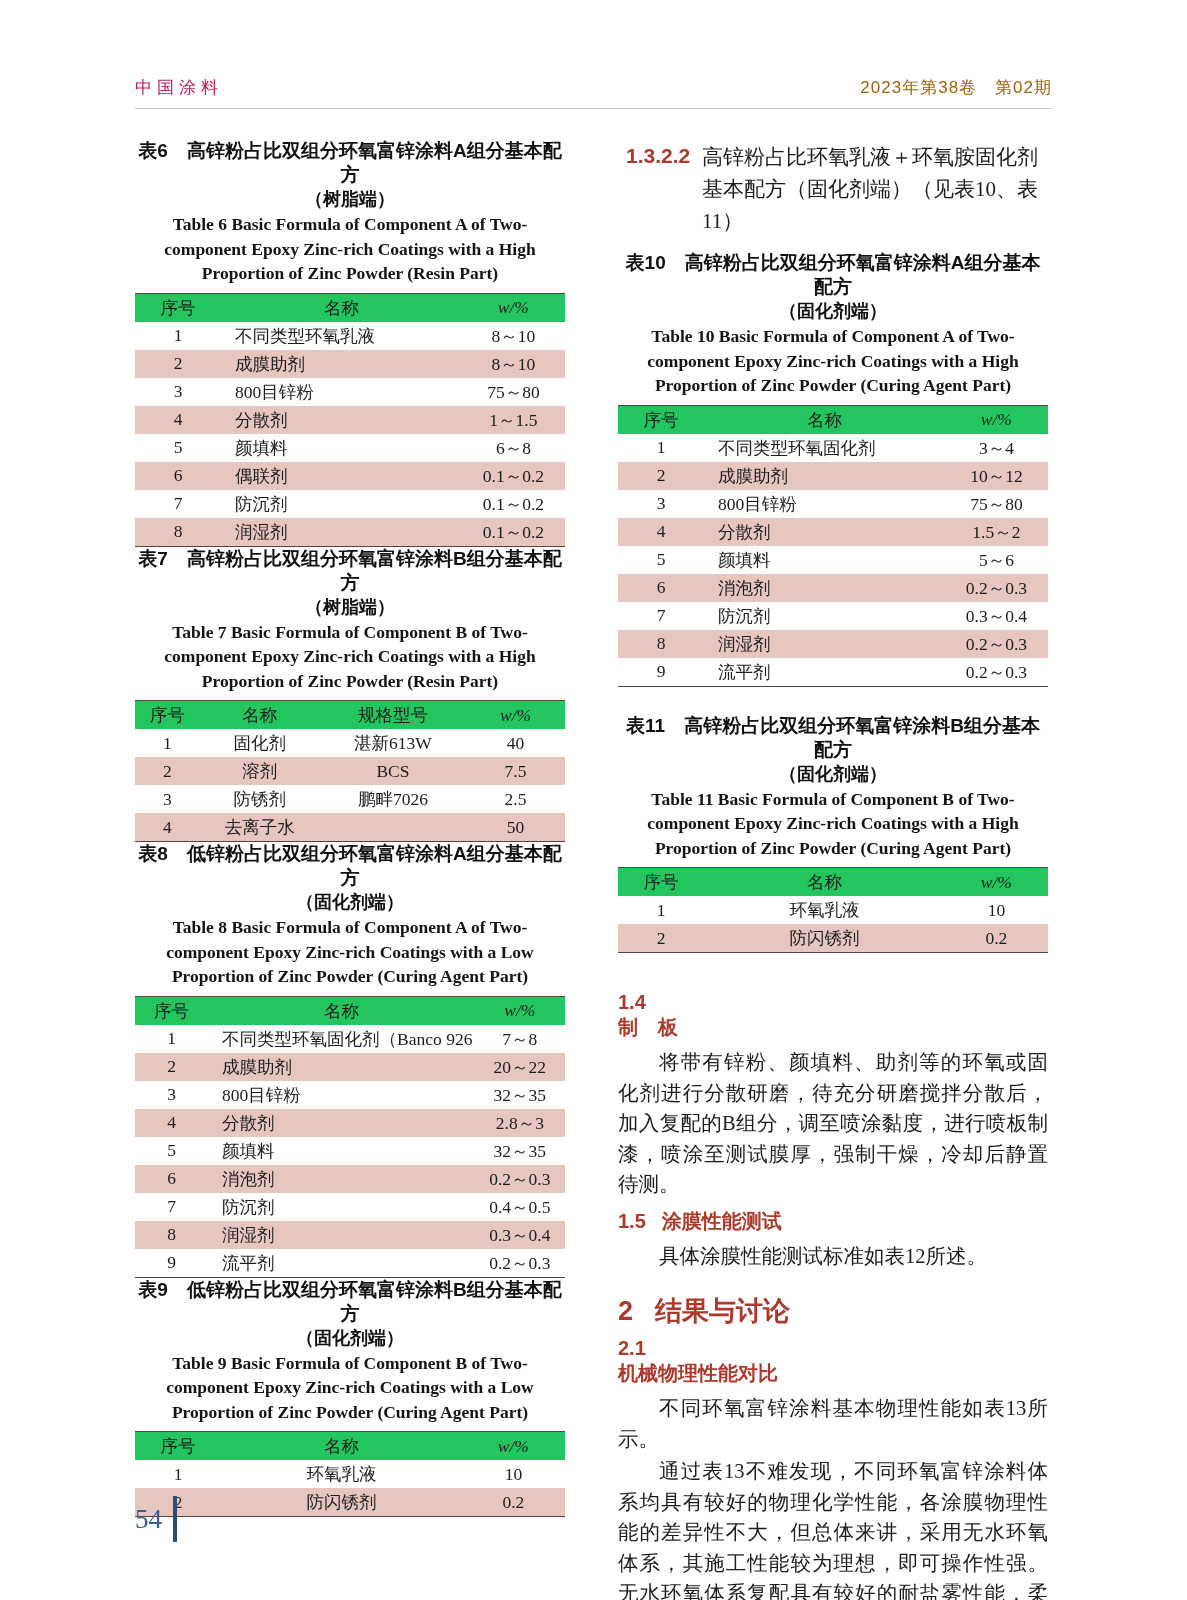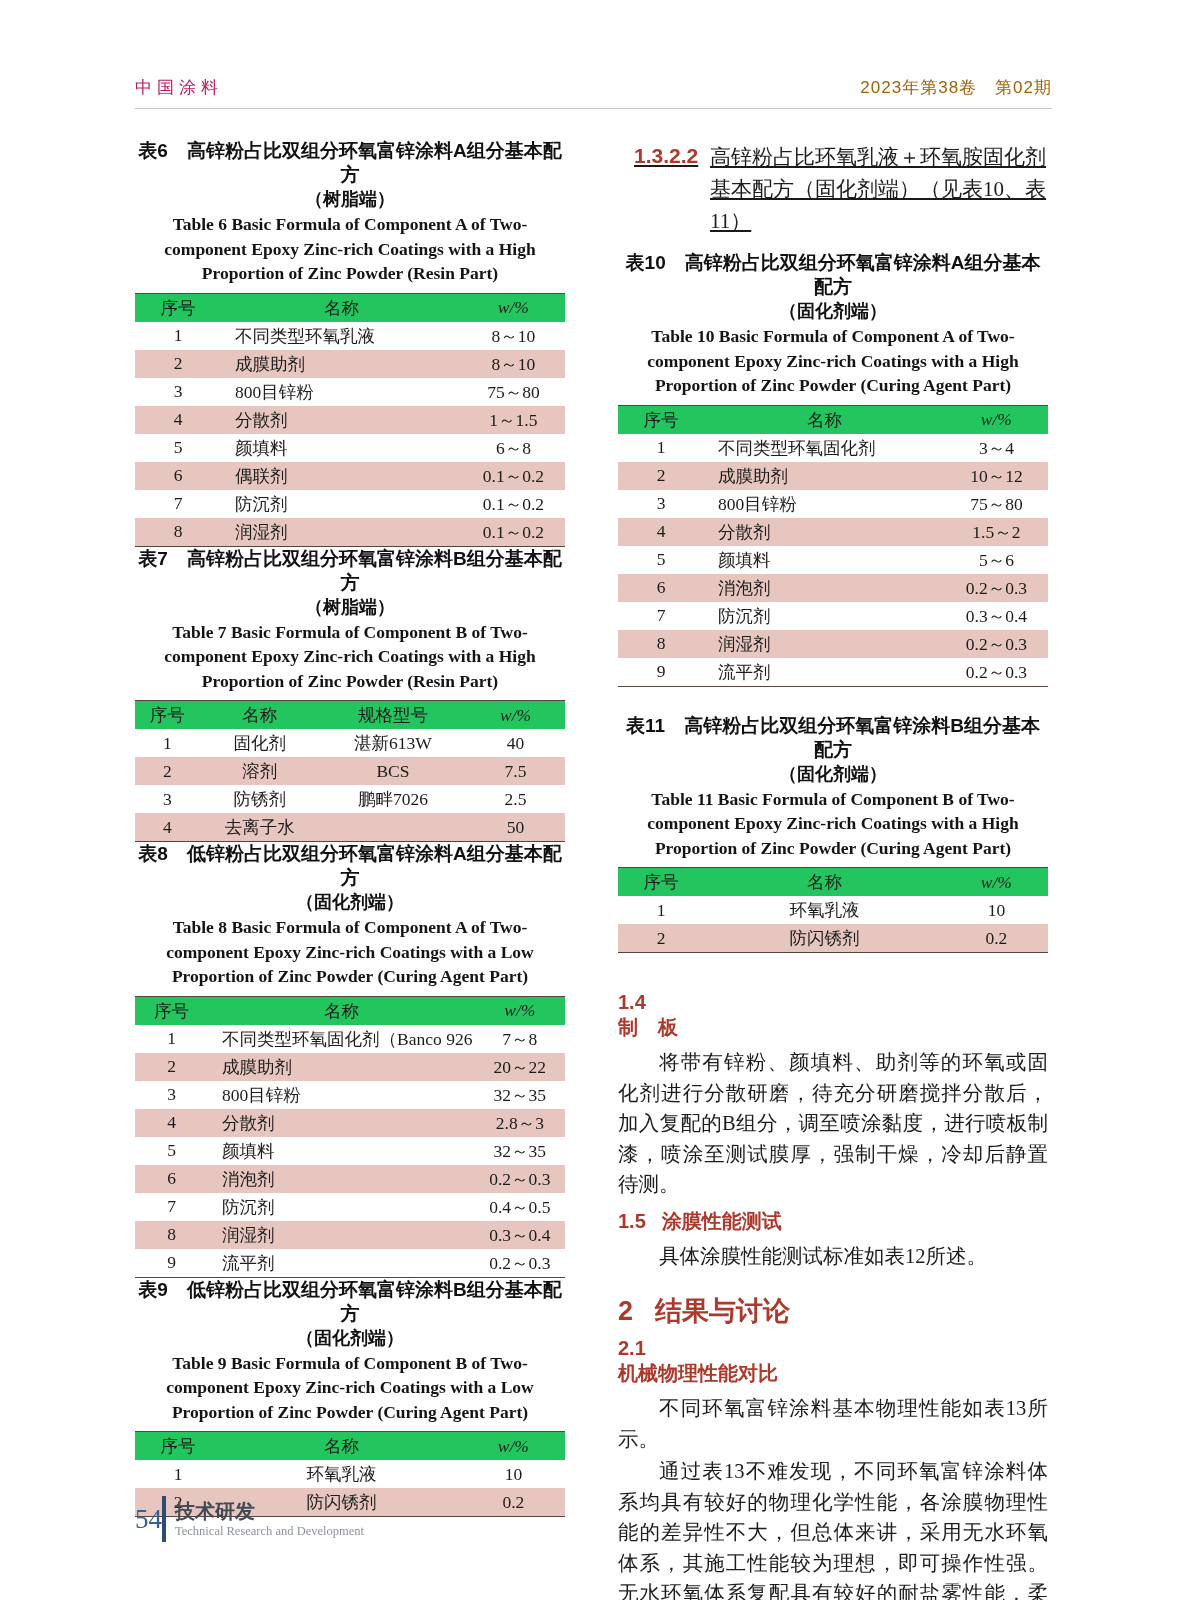--- a/index.html
+++ b/index.html
@@ -37,7 +37,7 @@
 
   
   .h-num{color:#ab3a2c;font-family:"Liberation Sans",sans-serif;font-weight:bold;}
-  .h1322{display:flex;margin:2px 0 14px 16px;text-decoration:underline;}
+  .h1322{display:flex;margin:2px 0 14px 8px;}
   .h1322 .h-num{font-size:21px;flex:none;width:76px;padding-top:3px;}
   .h1322 .h-txt{font-size:21px;line-height:32px;color:#1c1c1c;}
 

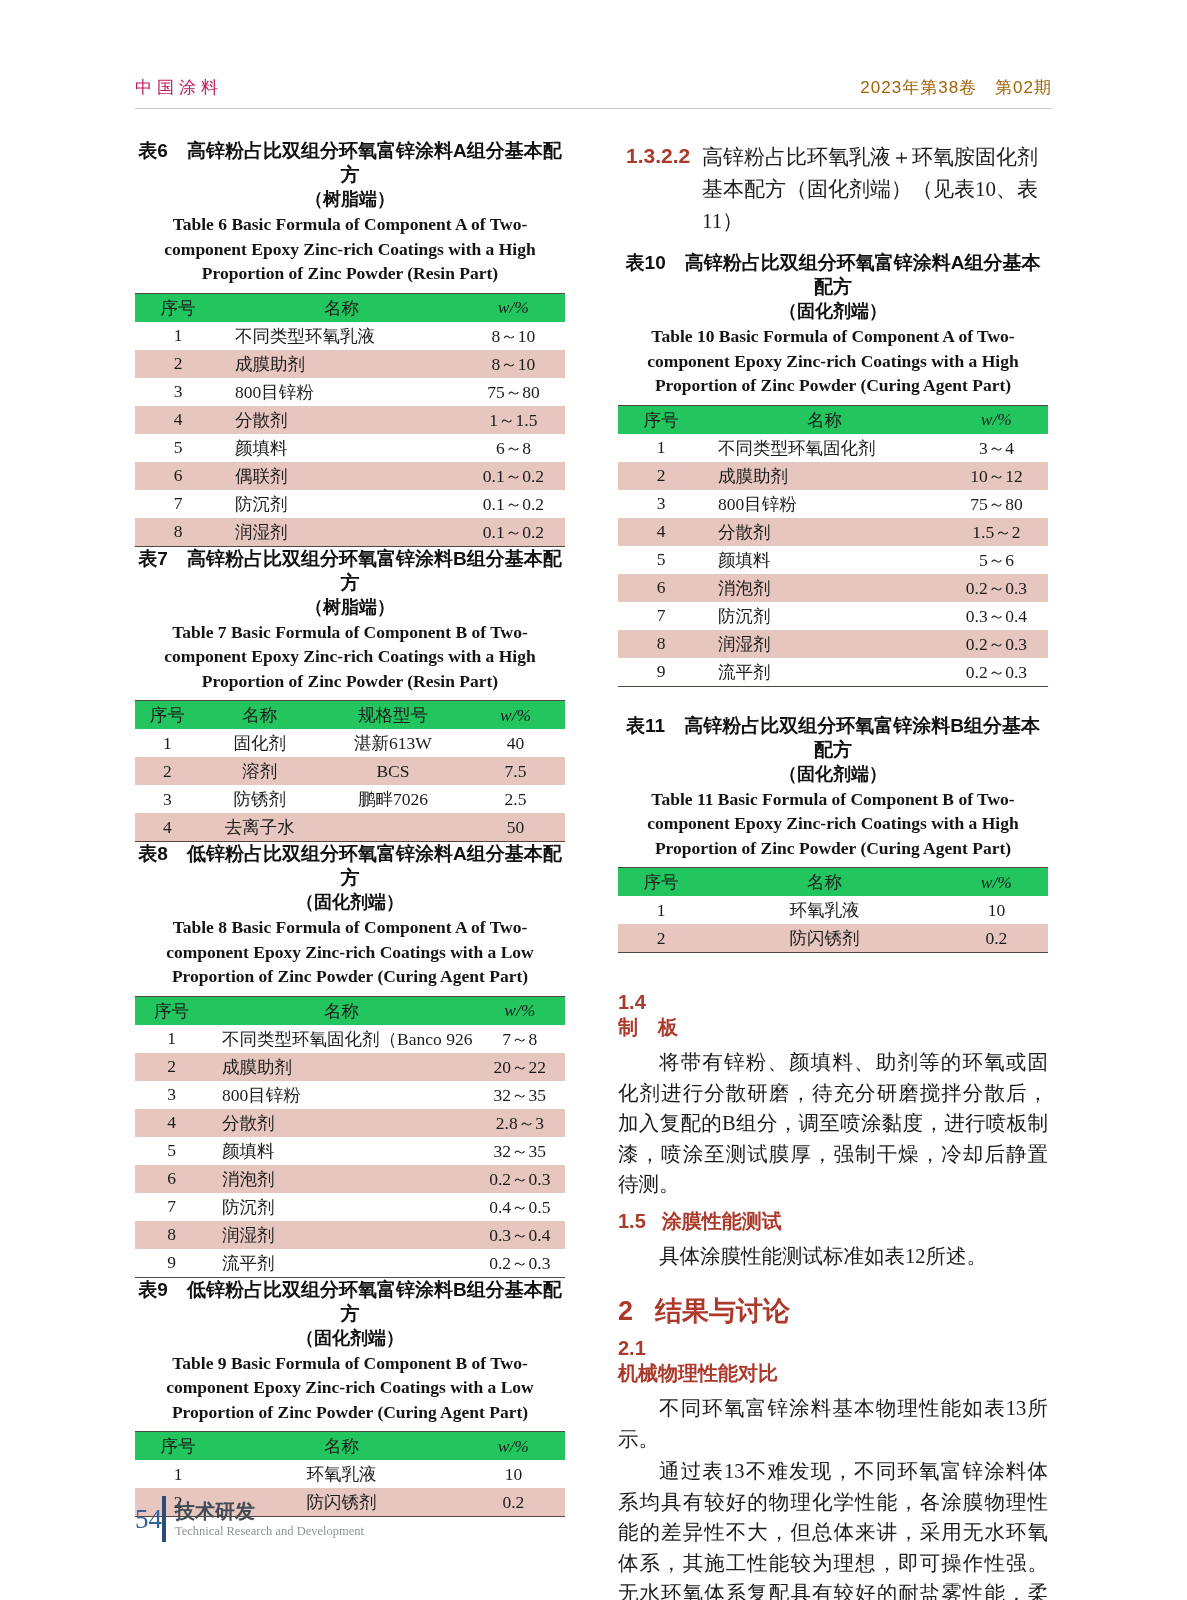--- a/index.html
+++ b/index.html
@@ -55,7 +55,7 @@
 
   
   .page-footer{position:absolute;left:135px;top:1496px;display:flex;align-items:center;}
-  .page-num{font-size:27px;color:#32609b;font-family:"Liberation Serif",serif;}
+  .page-num{font-size:27px;color:#32609b;margin-right:11px;font-family:"Liberation Serif",serif;}
   .footer-bar{width:4px;height:46px;background:#2c4c76;margin-right:9px;}
   .footer-zh{font-size:20px;font-weight:bold;color:#424b55;font-family:"Liberation Sans",sans-serif;line-height:24px;}
   .footer-en{font-size:12.5px;color:#8d939b;font-family:"Liberation Serif",serif;line-height:17px;}

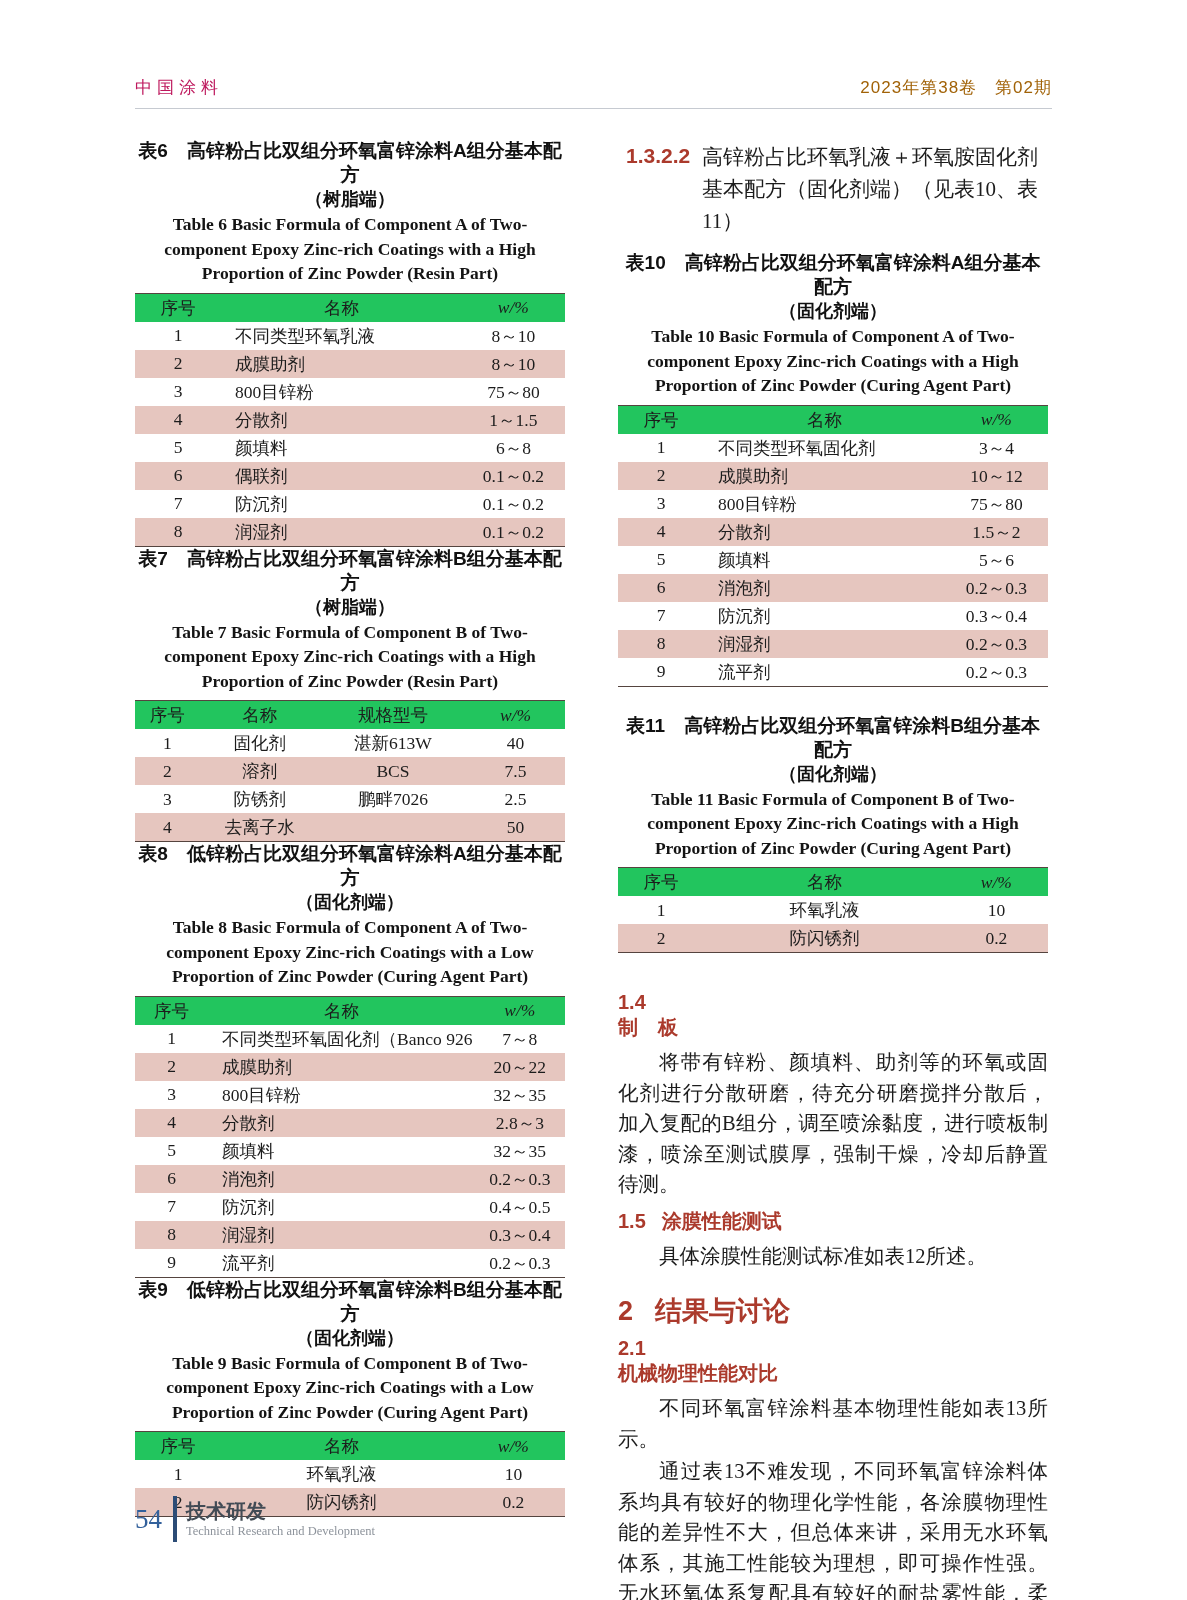--- a/index.html
+++ b/index.html
@@ -434,10 +434,6 @@
 <div class="page-footer">
   <span class="page-num">54</span>
   <span class="footer-bar"></span>
-  <span>
-    <div class="footer-zh">技术研发</div>
-    <div class="footer-en">Technical Research and Development</div>
-  </span>
 </div>
 
 </body></html>

